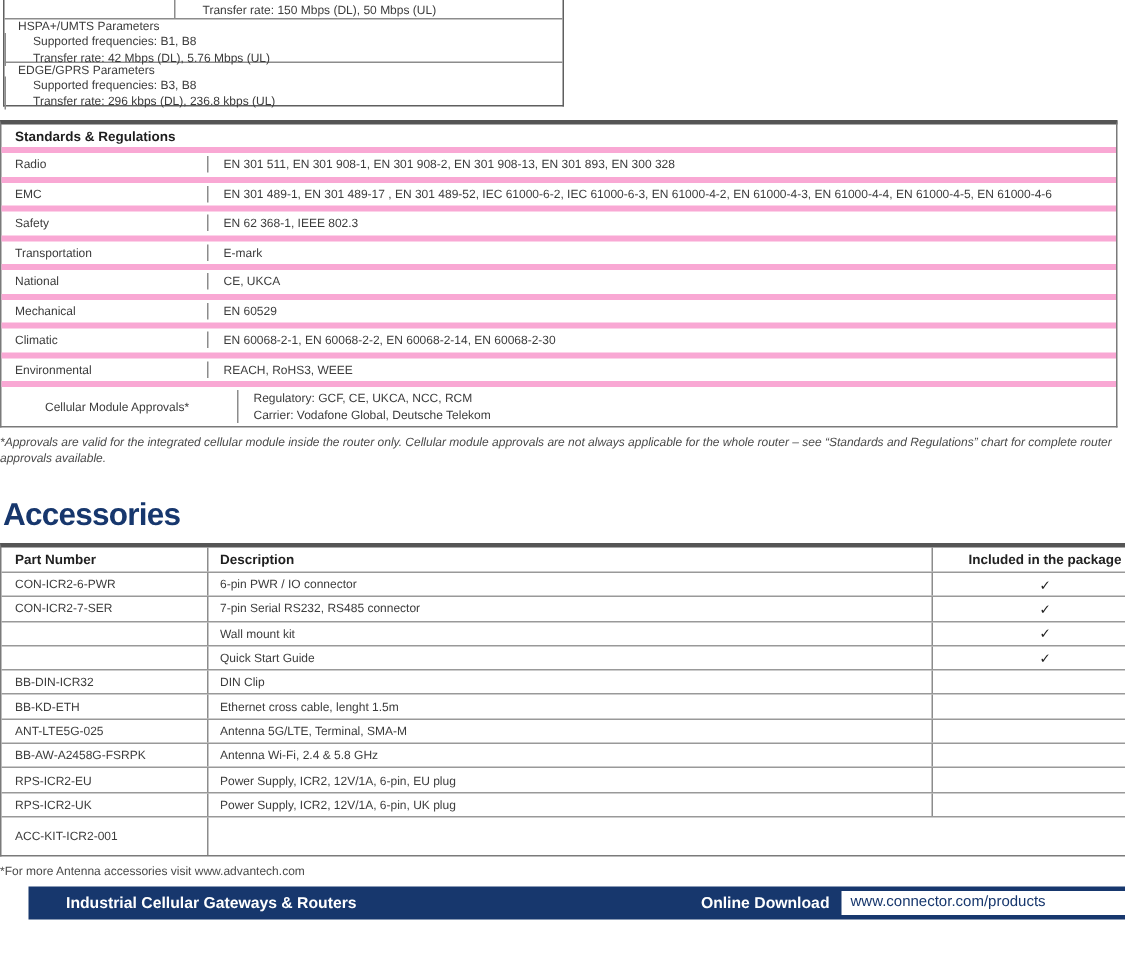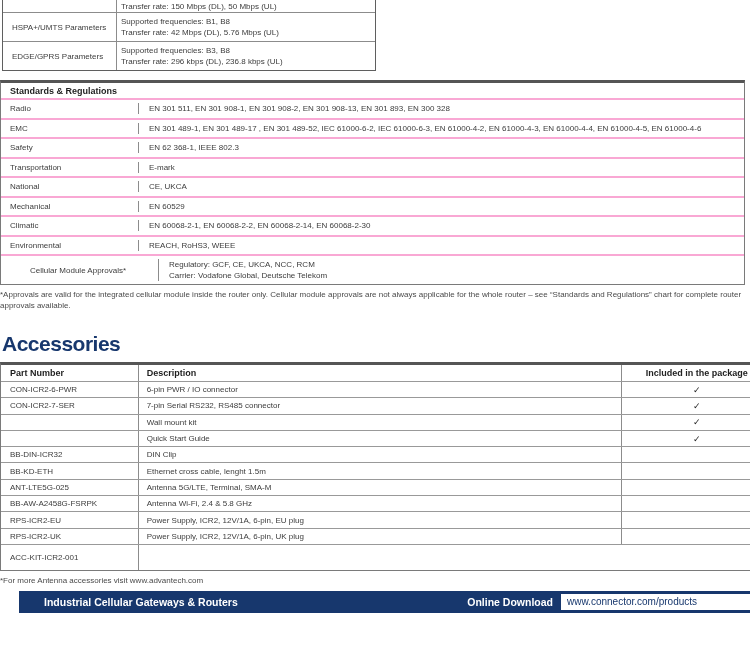--- a/index.html
+++ b/index.html
@@ -18,7 +18,7 @@
   #toptbl .trow { display:flex; }
   #toptbl .trow + .trow { border-top:1px solid #8c8c8c; }
   #toptbl .c1 { width:113px; }
-  #toptbl .c2 { flex:1; padding-left:4px; }
+  #toptbl .c2 { flex:1; padding-left:18px; }
   #toptbl .partial { height:12px; overflow:hidden; }
   #toptbl .full { height:29px; }
 

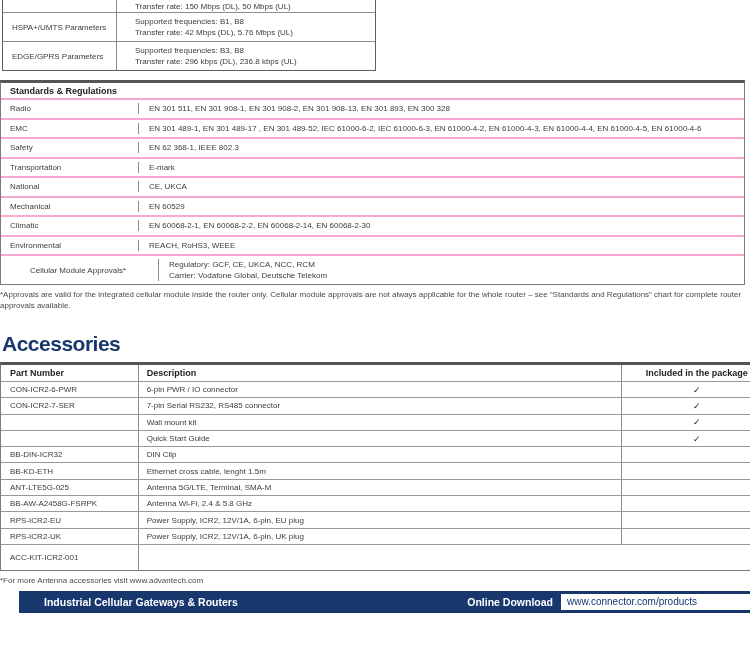--- a/index.html
+++ b/index.html
@@ -16,7 +16,7 @@
   
   #toptbl { margin-left:2px; width:374px; border:1px solid #5f5f5f; border-top:none; font-size:8px; }
   #toptbl .trow { display:flex; }
-  #toptbl .trow + .trow { border-top:1px solid #8c8c8c; }
+  #toptbl .trow + .trow { border-top:1px solid #8c8c8c;flex-direction:column; }
   #toptbl .c1 { width:113px; }
   #toptbl .c2 { flex:1; padding-left:18px; }
   #toptbl .partial { height:12px; overflow:hidden; }

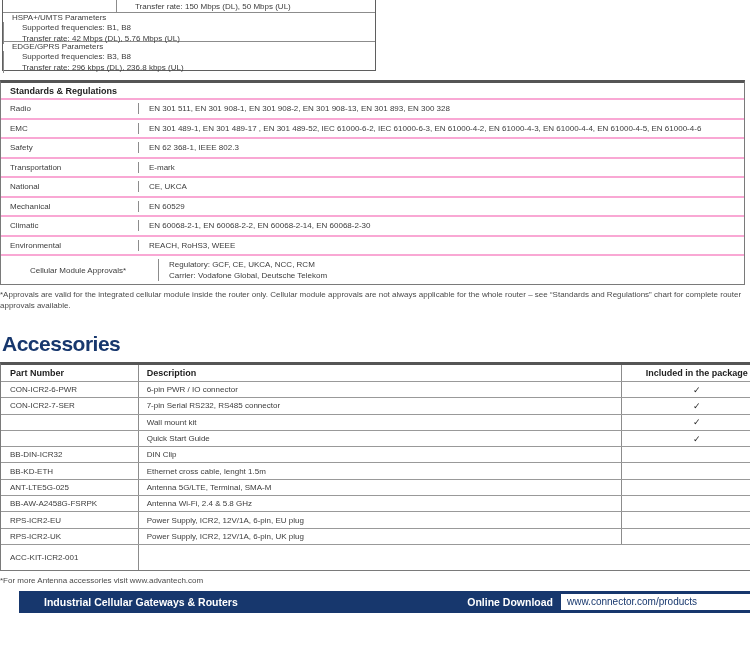--- a/index.html
+++ b/index.html
@@ -27,7 +27,7 @@
   #std { border:1px solid #7a7a7a; border-top:3px solid #555555; font-size:8px; }
   #std .hdr { height:15px; display:flex; align-items:center; padding-left:9px;
               font-size:9px; font-weight:bold; color:#1e1e1e; }
-  #std .srow { display:flex; height:19.5px; border-top:2px solid #f9a8d4;align-items:center; }
+  #std .srow { display:flex; height:19.5px; border-top:4px solid #f9a8d4;align-items:center; }
   #std .srow.dbl { height:30px;padding-left:20px; }
   #std .c1 { width:137px; }
   #std .c2 { flex:1; padding-left:10px; }

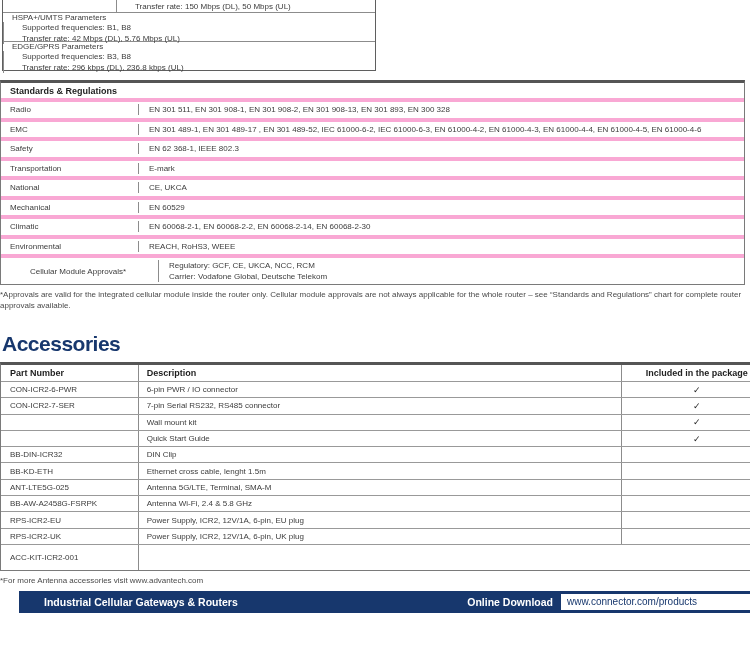--- a/index.html
+++ b/index.html
@@ -31,7 +31,7 @@
   #std .srow.dbl { height:30px;padding-left:20px; }
   #std .c1 { width:137px; }
   #std .c2 { flex:1; padding-left:10px; }
-  .footnote { margin-top:4px; width:750px; font-size:8px; line-height:11px; color:#4a4a4a; }
+  .footnote { margin-top:4px; width:750px; font-size:8px; line-height:11px; color:#4a4a4a;font-style:italic; }
 
   
   #acc-title { margin-top:21px; margin-left:2px; font-size:21px; line-height:23px;

